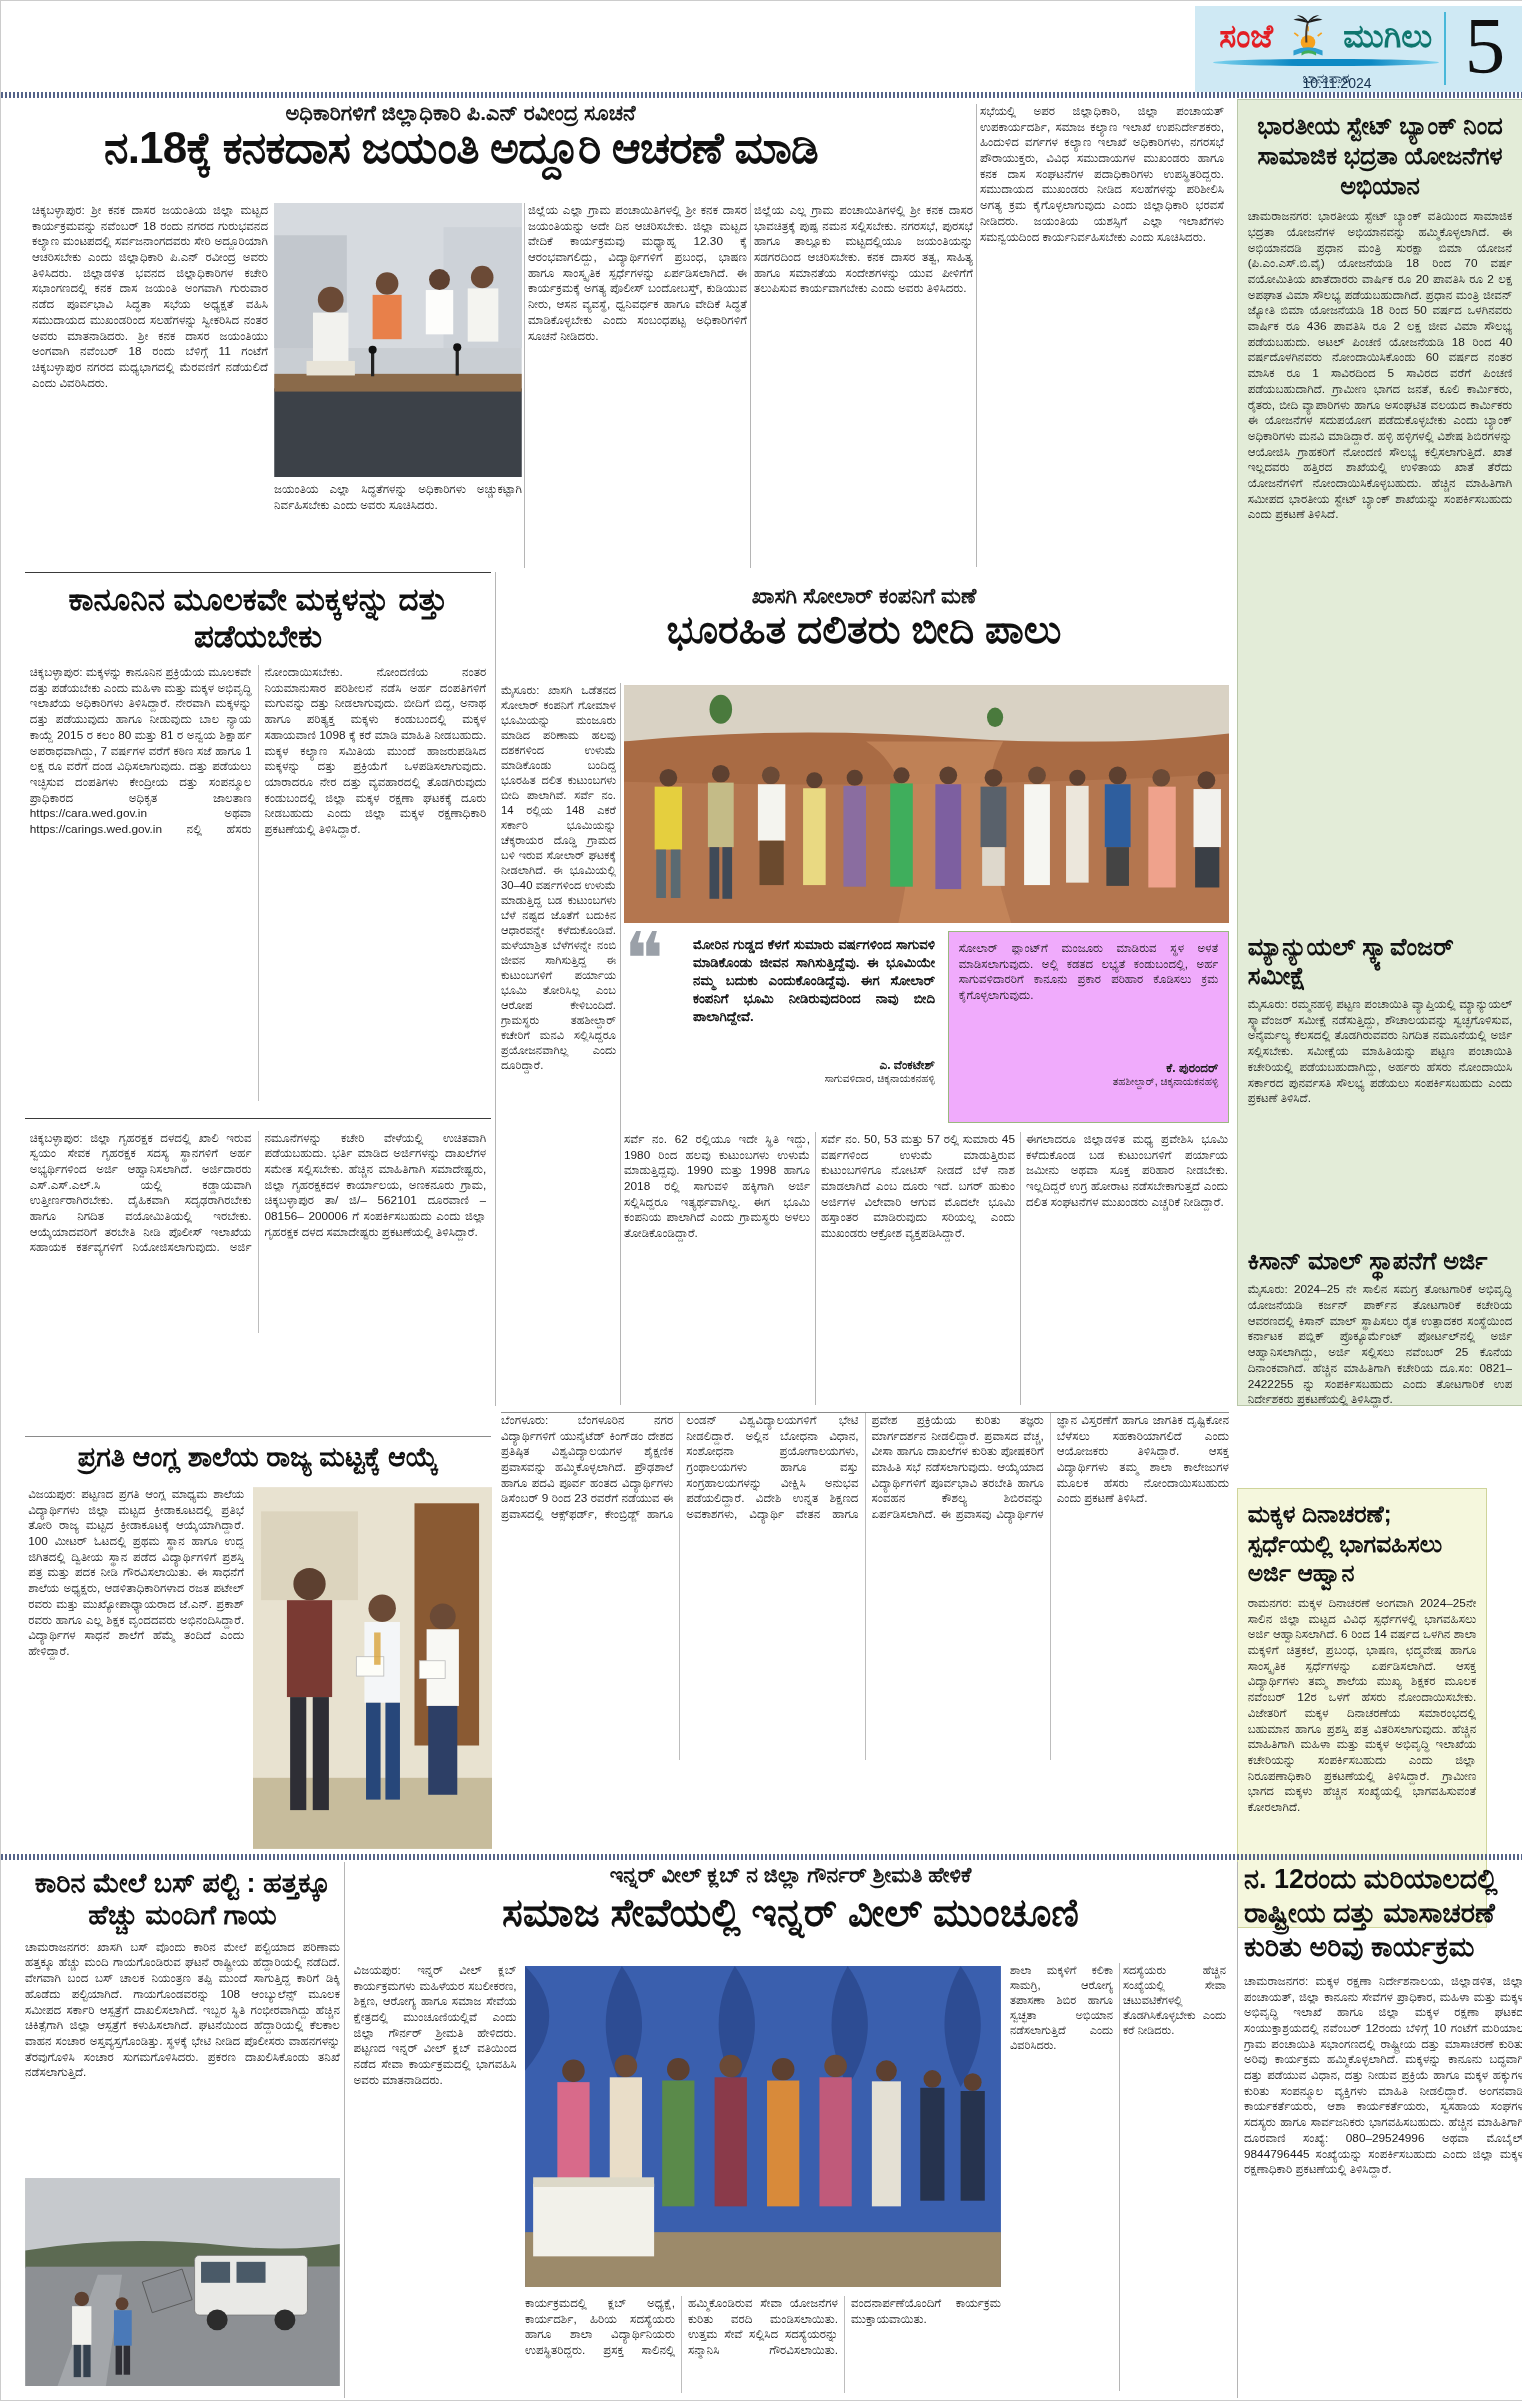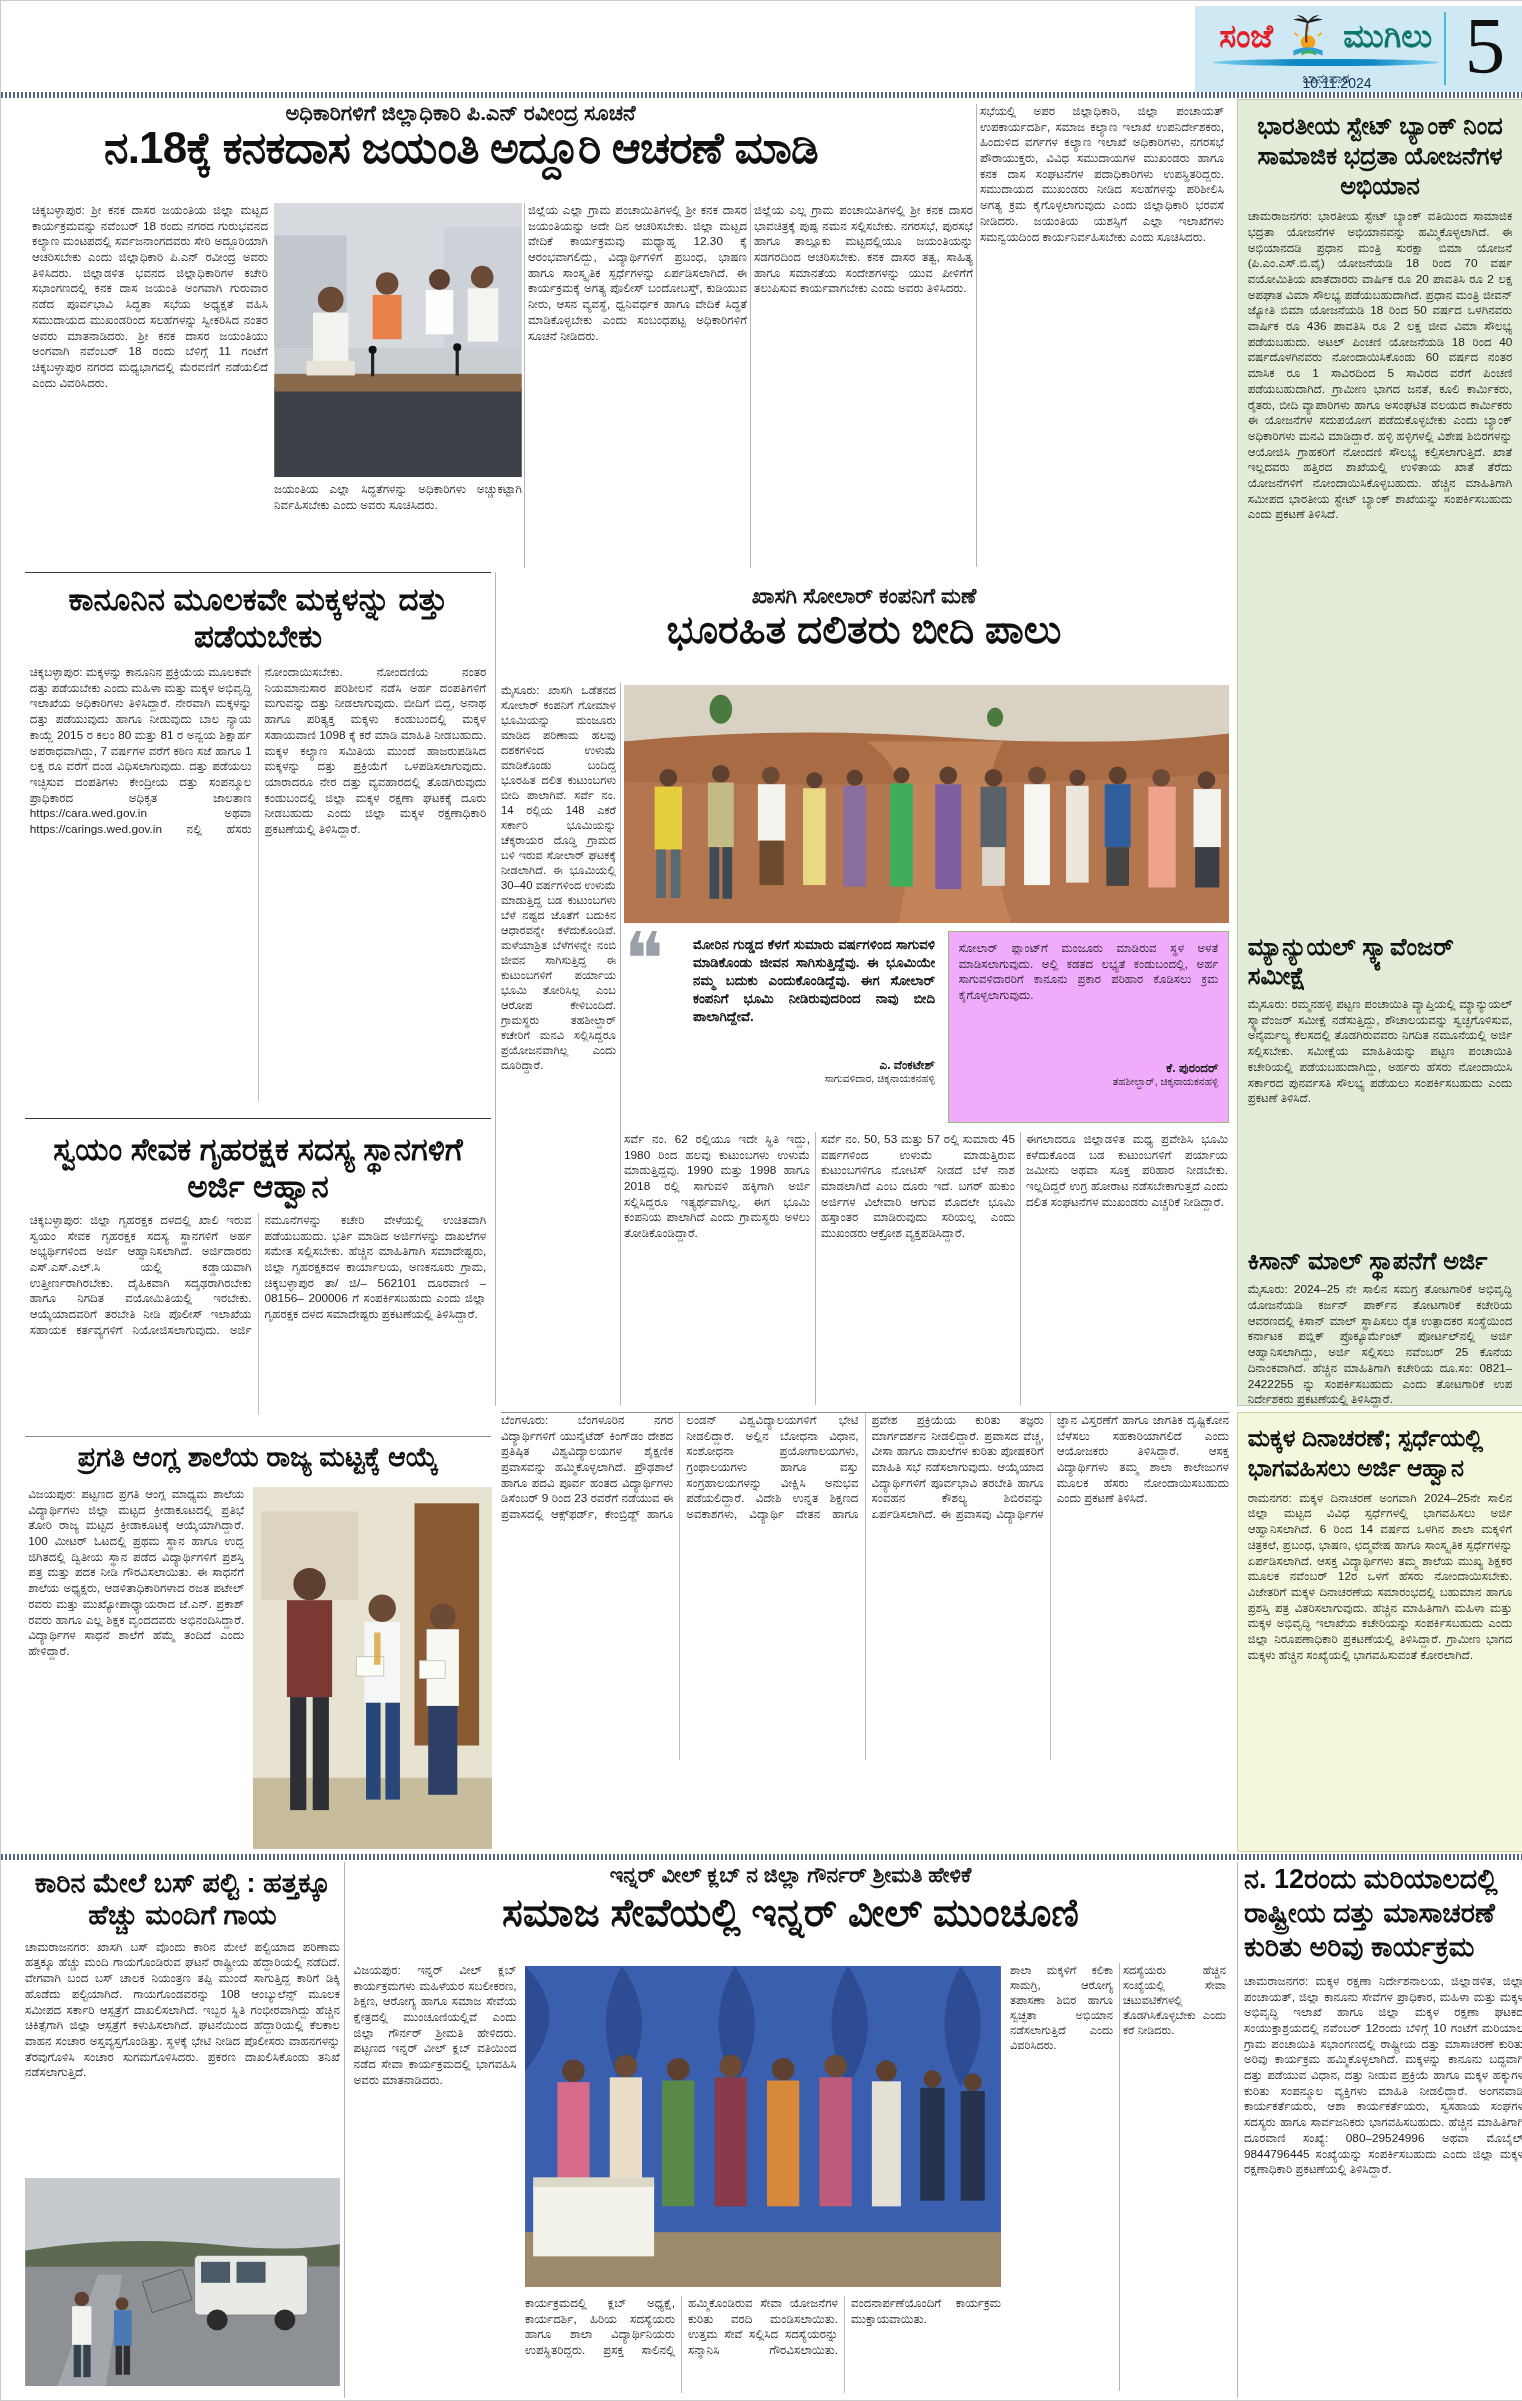--- a/index.html
+++ b/index.html
@@ -207,7 +207,6 @@
   <div class="abs vrule" style="left:619px;top:682px;height:722px;"></div>
 
   <div class="abs" style="left:24px;top:1123px;width:466px;height:313px;border-bottom:0.8px solid #8a8a8a;padding:6.5px 4.8px;">
-    <div class="hl ctr" style="font-size:31px;line-height:1.2;margin-bottom:8px;">ಸ್ವಯಂ ಸೇವಕ ಗೃಹರಕ್ಷಕ ಸದಸ್ಯ ಸ್ಥಾನಗಳಿಗೆ ಅರ್ಜಿ ಆಹ್ವಾನ</div>
     <div class="body-txt cols2" style="height:202px;">ಚಿಕ್ಕಬಳ್ಳಾಪುರ: ಜಿಲ್ಲಾ ಗೃಹರಕ್ಷಕ ದಳದಲ್ಲಿ ಖಾಲಿ ಇರುವ ಸ್ವಯಂ ಸೇವಕ ಗೃಹರಕ್ಷಕ ಸದಸ್ಯ ಸ್ಥಾನಗಳಿಗೆ ಅರ್ಹ ಅಭ್ಯರ್ಥಿಗಳಿಂದ ಅರ್ಜಿ ಆಹ್ವಾನಿಸಲಾಗಿದೆ. ಅರ್ಜಿದಾರರು ಎಸ್.ಎಸ್.ಎಲ್.ಸಿ ಯಲ್ಲಿ ಕಡ್ಡಾಯವಾಗಿ ಉತ್ತೀರ್ಣರಾಗಿರಬೇಕು. ದೈಹಿಕವಾಗಿ ಸದೃಢರಾಗಿರಬೇಕು ಹಾಗೂ ನಿಗದಿತ ವಯೋಮಿತಿಯಲ್ಲಿ ಇರಬೇಕು. ಆಯ್ಕೆಯಾದವರಿಗೆ ತರಬೇತಿ ನೀಡಿ ಪೊಲೀಸ್ ಇಲಾಖೆಯ ಸಹಾಯಕ ಕರ್ತವ್ಯಗಳಿಗೆ ನಿಯೋಜಿಸಲಾಗುವುದು. ಅರ್ಜಿ ನಮೂನೆಗಳನ್ನು ಕಚೇರಿ ವೇಳೆಯಲ್ಲಿ ಉಚಿತವಾಗಿ ಪಡೆಯಬಹುದು. ಭರ್ತಿ ಮಾಡಿದ ಅರ್ಜಿಗಳನ್ನು ದಾಖಲೆಗಳ ಸಮೇತ ಸಲ್ಲಿಸಬೇಕು. ಹೆಚ್ಚಿನ ಮಾಹಿತಿಗಾಗಿ ಸಮಾದೇಷ್ಟರು, ಜಿಲ್ಲಾ ಗೃಹರಕ್ಷಕದಳ ಕಾರ್ಯಾಲಯ, ಅಣಕನೂರು ಗ್ರಾಮ, ಚಿಕ್ಕಬಳ್ಳಾಪುರ ತಾ/ ಜಿ/– 562101 ದೂರವಾಣಿ – 08156– 200006 ಗೆ ಸಂಪರ್ಕಿಸಬಹುದು ಎಂದು ಜಿಲ್ಲಾ ಗೃಹರಕ್ಷಕ ದಳದ ಸಮಾದೇಷ್ಟರು ಪ್ರಕಟಣೆಯಲ್ಲಿ ತಿಳಿಸಿದ್ದಾರೆ.</div>
   </div>
 

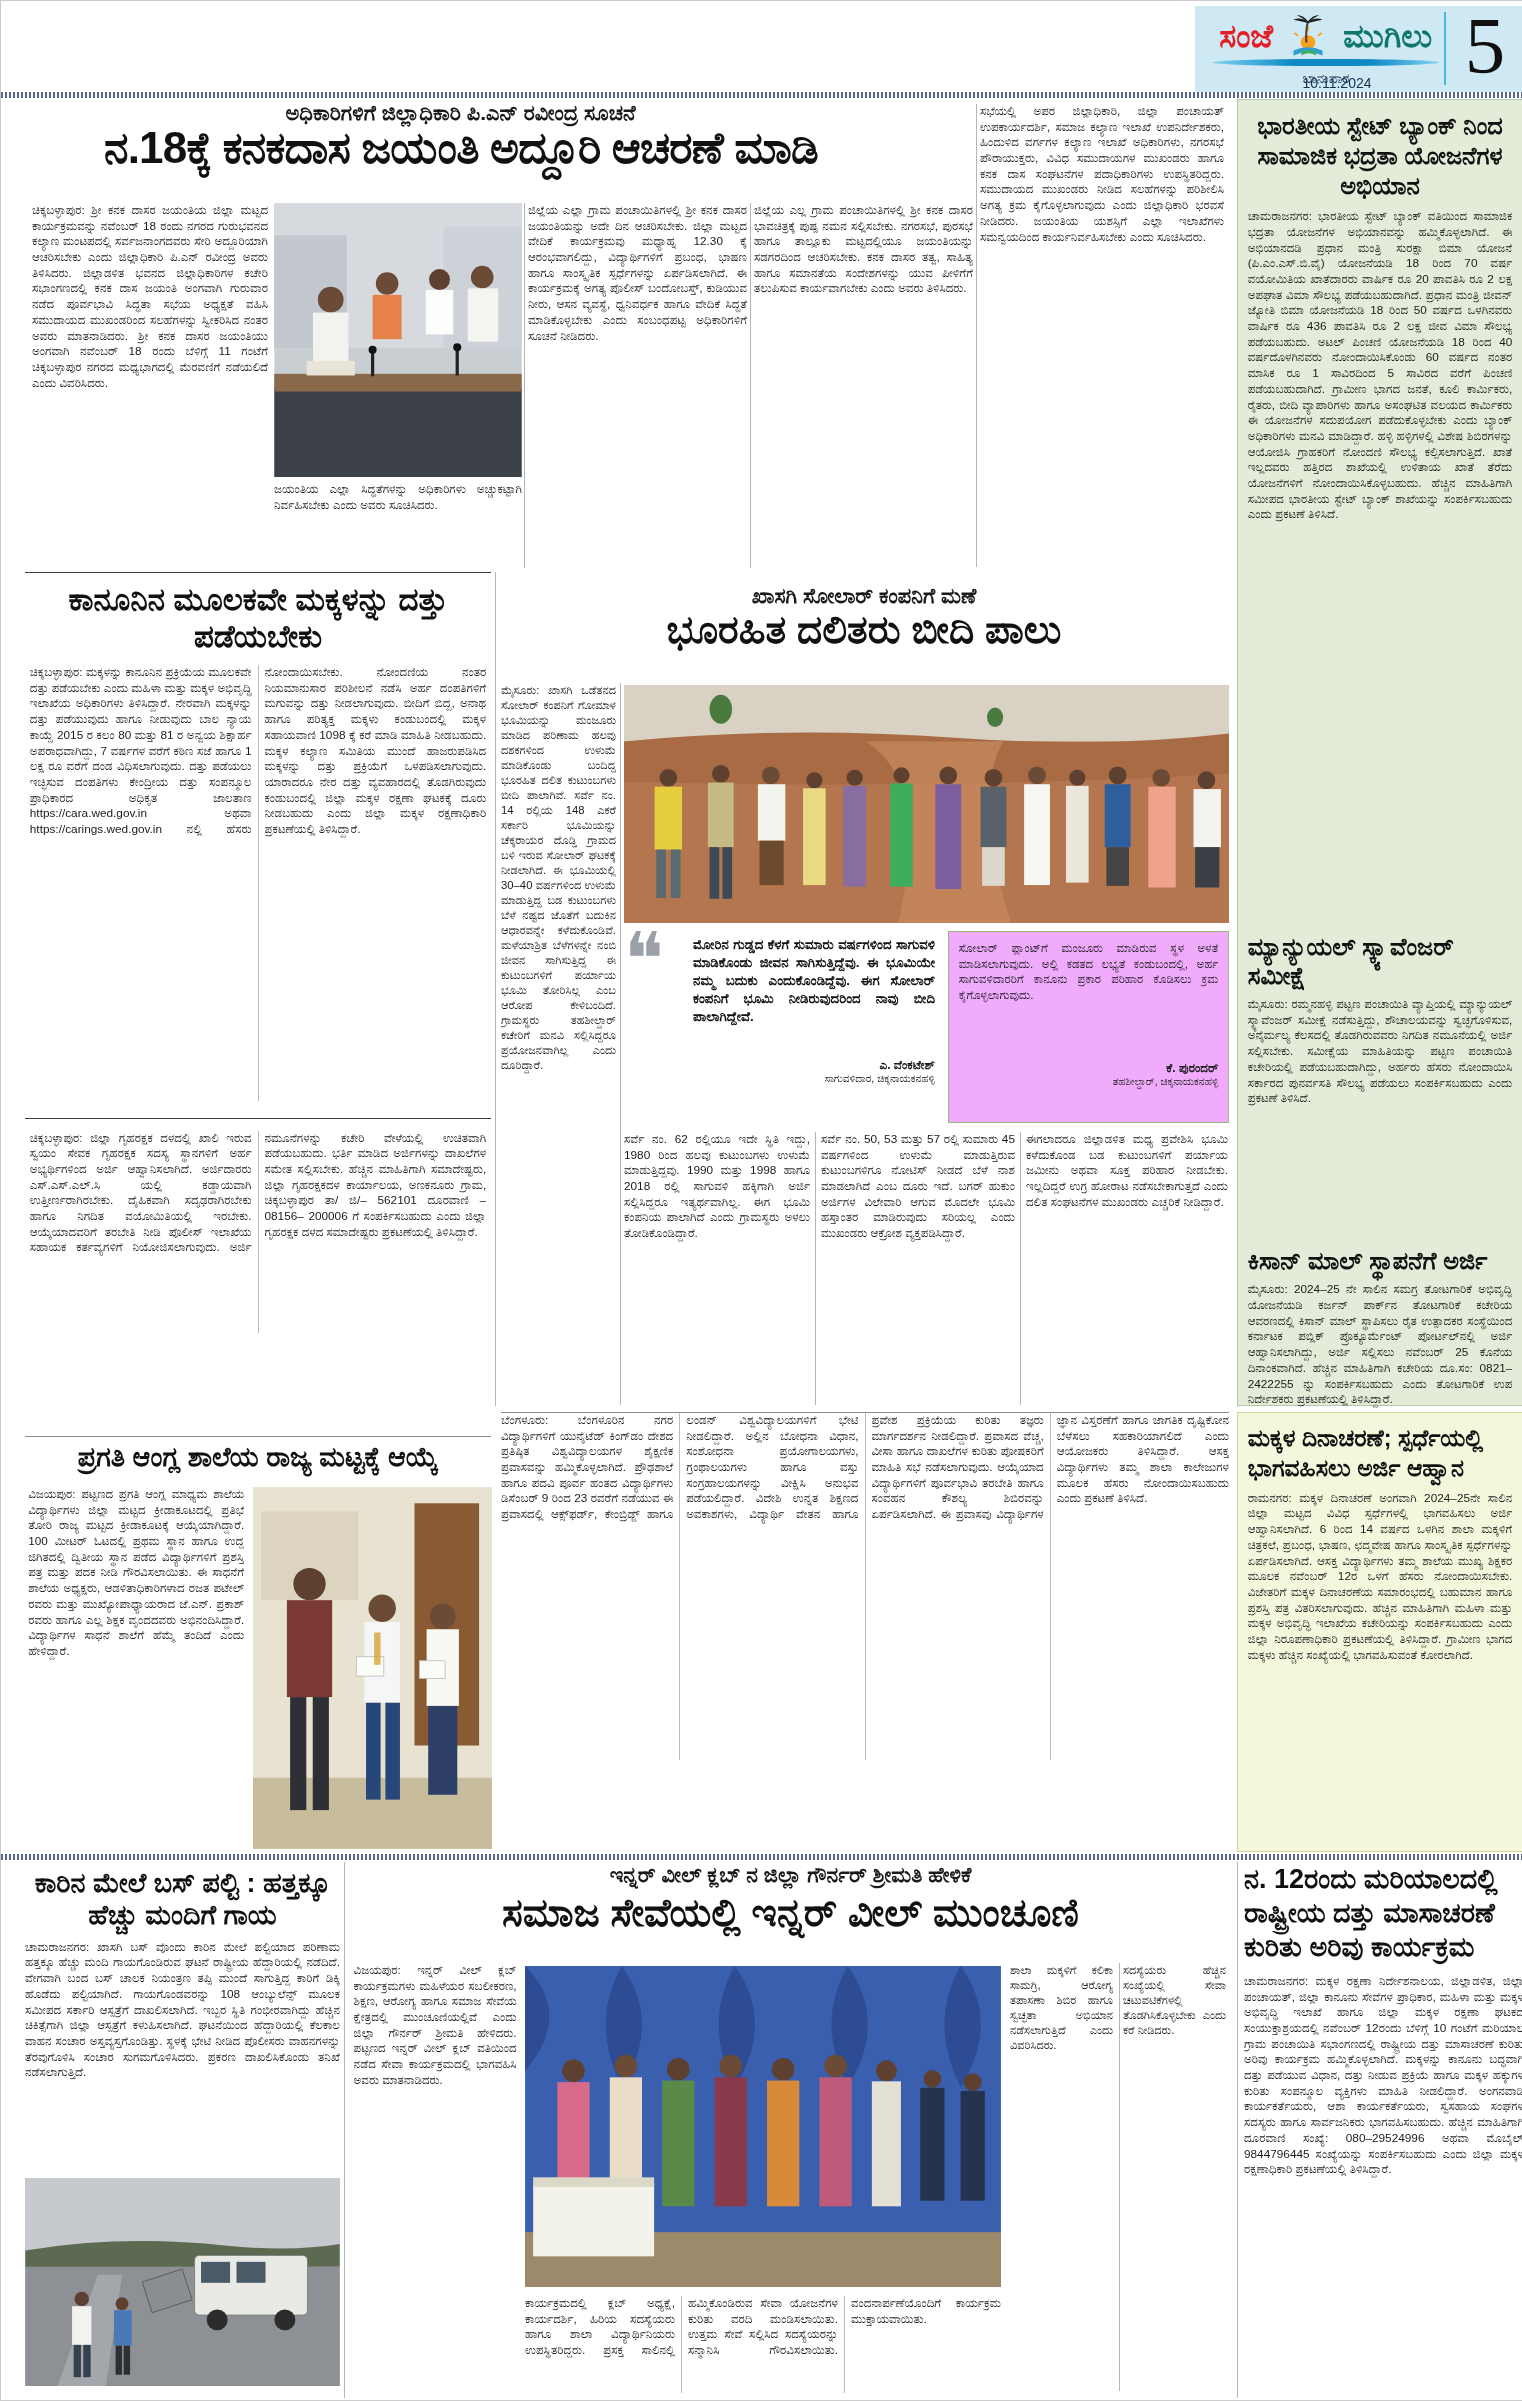--- a/index.html
+++ b/index.html
@@ -116,7 +116,7 @@
     <div class="body-txt" style="height:186px;">ಮೈಸೂರು: 2024–25 ನೇ ಸಾಲಿನ ಸಮಗ್ರ ತೋಟಗಾರಿಕೆ ಅಭಿವೃದ್ಧಿ ಯೋಜನೆಯಡಿ ಕರ್ಜನ್ ಪಾರ್ಕ್‌ನ ತೋಟಗಾರಿಕೆ ಕಚೇರಿಯ ಆವರಣದಲ್ಲಿ ಕಿಸಾನ್ ಮಾಲ್ ಸ್ಥಾಪಿಸಲು ರೈತ ಉತ್ಪಾದಕರ ಸಂಸ್ಥೆಯಿಂದ ಕರ್ನಾಟಕ ಪಬ್ಲಿಕ್ ಪ್ರೊಕ್ಯೂರ್ಮೆಂಟ್ ಪೋರ್ಟಲ್‌ನಲ್ಲಿ ಅರ್ಜಿ ಆಹ್ವಾನಿಸಲಾಗಿದ್ದು, ಅರ್ಜಿ ಸಲ್ಲಿಸಲು ನವೆಂಬರ್ 25 ಕೊನೆಯ ದಿನಾಂಕವಾಗಿದೆ. ಹೆಚ್ಚಿನ ಮಾಹಿತಿಗಾಗಿ ಕಚೇರಿಯ ದೂ.ಸಂ: 0821–2422255 ನ್ನು ಸಂಪರ್ಕಿಸಬಹುದು ಎಂದು ತೋಟಗಾರಿಕೆ ಉಪ ನಿರ್ದೇಶಕರು ಪ್ರಕಟಣೆಯಲ್ಲಿ ತಿಳಿಸಿದ್ದಾರೆ.</div>
   </div>
 
-  <div class="abs yellowbox" style="left:1236px;top:1411px;width:286px;height:440px;padding:11.3px 9.7px;">
+  <div class="abs yellowbox" style="left:1236px;top:1487px;width:250px;height:440px;padding:11.3px 9.7px;">
     <div class="hl" style="font-size:23.4px;line-height:1.25;margin-bottom:8px;">ಮಕ್ಕಳ ದಿನಾಚರಣೆ; ಸ್ಪರ್ಧೆಯಲ್ಲಿ ಭಾಗವಹಿಸಲು ಅರ್ಜಿ ಆಹ್ವಾನ</div>
     <div class="body-txt" style="height:339px;">ರಾಮನಗರ: ಮಕ್ಕಳ ದಿನಾಚರಣೆ ಅಂಗವಾಗಿ 2024–25ನೇ ಸಾಲಿನ ಜಿಲ್ಲಾ ಮಟ್ಟದ ವಿವಿಧ ಸ್ಪರ್ಧೆಗಳಲ್ಲಿ ಭಾಗವಹಿಸಲು ಅರ್ಜಿ ಆಹ್ವಾನಿಸಲಾಗಿದೆ. 6 ರಿಂದ 14 ವರ್ಷದ ಒಳಗಿನ ಶಾಲಾ ಮಕ್ಕಳಿಗೆ ಚಿತ್ರಕಲೆ, ಪ್ರಬಂಧ, ಭಾಷಣ, ಛದ್ಮವೇಷ ಹಾಗೂ ಸಾಂಸ್ಕೃತಿಕ ಸ್ಪರ್ಧೆಗಳನ್ನು ಏರ್ಪಡಿಸಲಾಗಿದೆ. ಆಸಕ್ತ ವಿದ್ಯಾರ್ಥಿಗಳು ತಮ್ಮ ಶಾಲೆಯ ಮುಖ್ಯ ಶಿಕ್ಷಕರ ಮೂಲಕ ನವೆಂಬರ್ 12ರ ಒಳಗೆ ಹೆಸರು ನೋಂದಾಯಿಸಬೇಕು. ವಿಜೇತರಿಗೆ ಮಕ್ಕಳ ದಿನಾಚರಣೆಯ ಸಮಾರಂಭದಲ್ಲಿ ಬಹುಮಾನ ಹಾಗೂ ಪ್ರಶಸ್ತಿ ಪತ್ರ ವಿತರಿಸಲಾಗುವುದು. ಹೆಚ್ಚಿನ ಮಾಹಿತಿಗಾಗಿ ಮಹಿಳಾ ಮತ್ತು ಮಕ್ಕಳ ಅಭಿವೃದ್ಧಿ ಇಲಾಖೆಯ ಕಚೇರಿಯನ್ನು ಸಂಪರ್ಕಿಸಬಹುದು ಎಂದು ಜಿಲ್ಲಾ ನಿರೂಪಣಾಧಿಕಾರಿ ಪ್ರಕಟಣೆಯಲ್ಲಿ ತಿಳಿಸಿದ್ದಾರೆ. ಗ್ರಾಮೀಣ ಭಾಗದ ಮಕ್ಕಳು ಹೆಚ್ಚಿನ ಸಂಖ್ಯೆಯಲ್ಲಿ ಭಾಗವಹಿಸುವಂತೆ ಕೋರಲಾಗಿದೆ.</div>
   </div>

